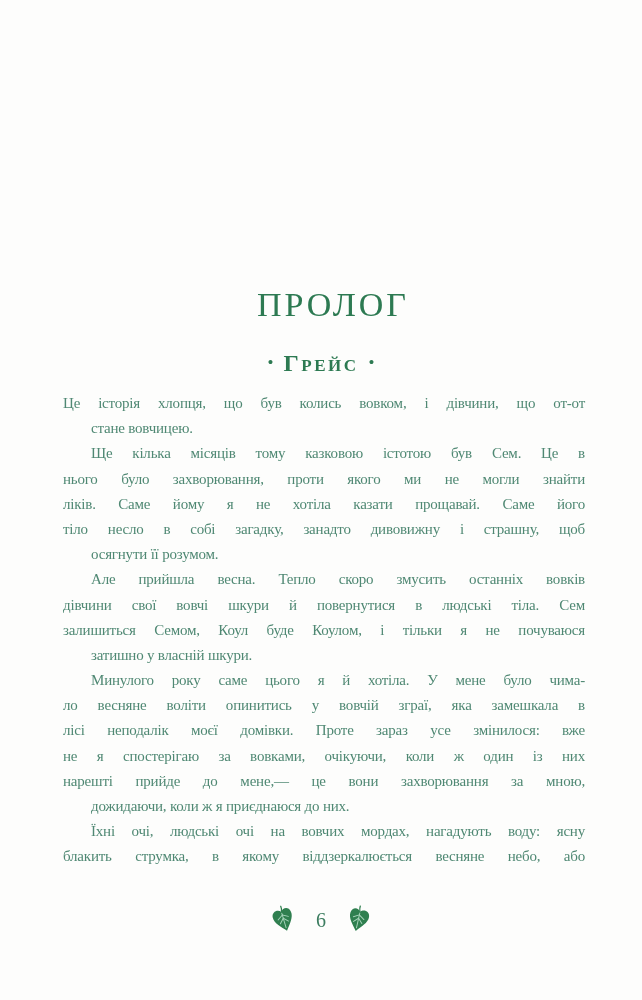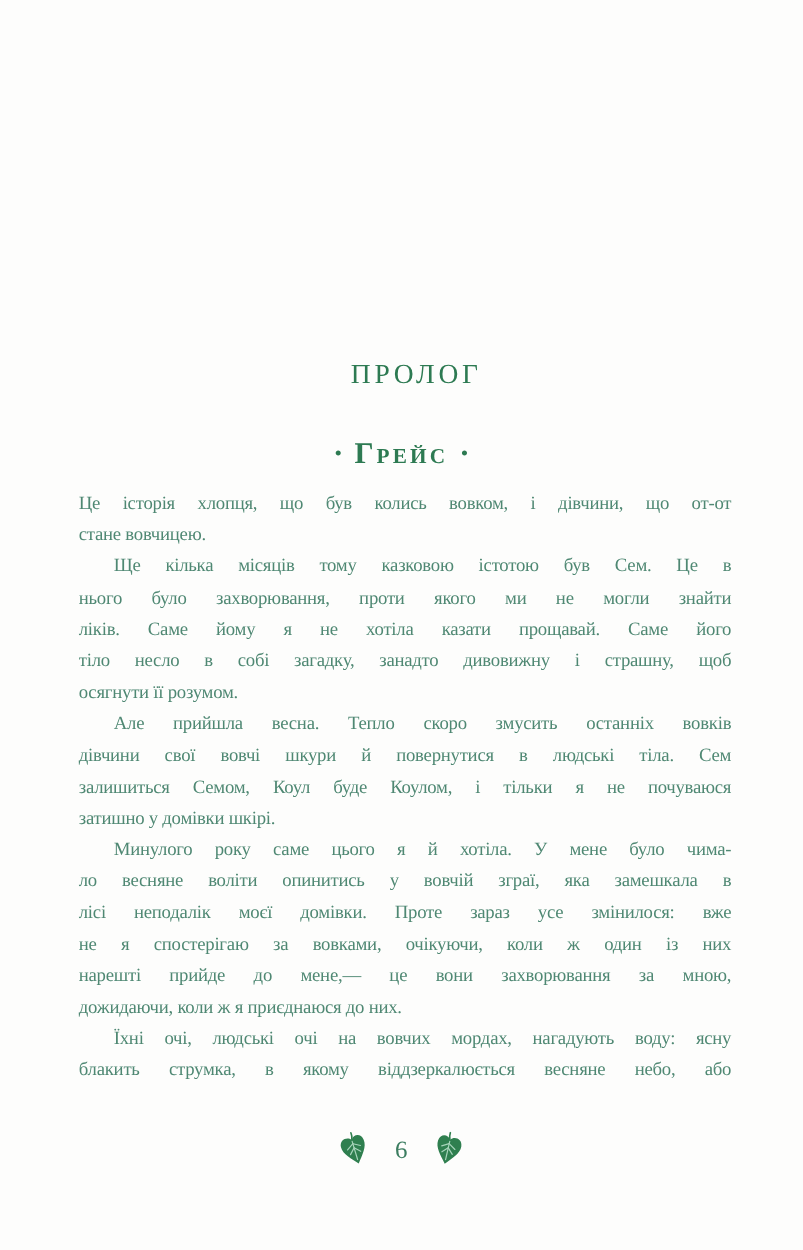--- a/index.html
+++ b/index.html
@@ -18,7 +18,7 @@
     position: absolute;
     top: 286px; left: 0; right: 0;
     text-align: center;
-    font-size: 22px;
+    font-size: 34px;
     font-weight: 500;
     letter-spacing: 3px;
     color: var(--title-text, #2d7a52);

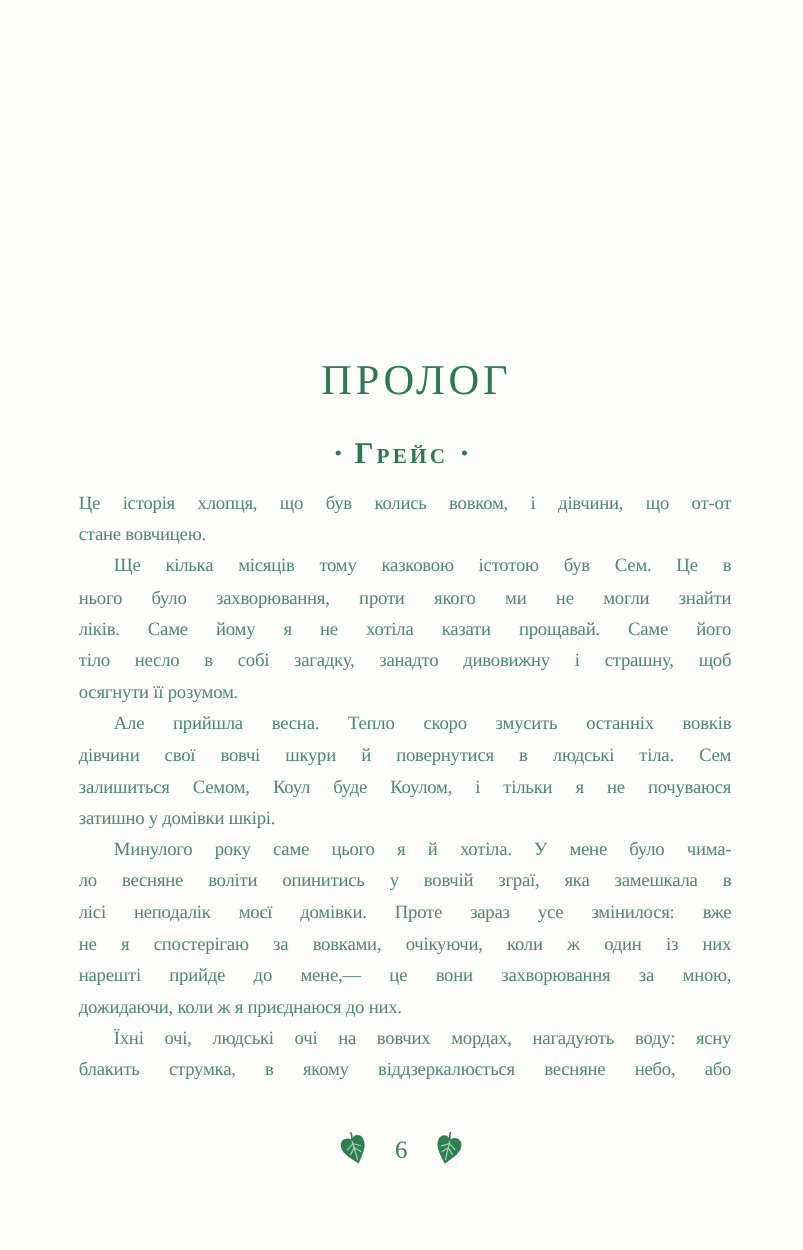--- a/index.html
+++ b/index.html
@@ -63,7 +63,7 @@
     overflow: visible;
   }
   .line.indent { padding-left: 28px; }
-  .line.last { text-align-last: left; }
+  .line.last { text-align-last: left; margin-left: 28px; }
   .page-footer {
     position: absolute;
     top: 901px; left: 0; right: 0;

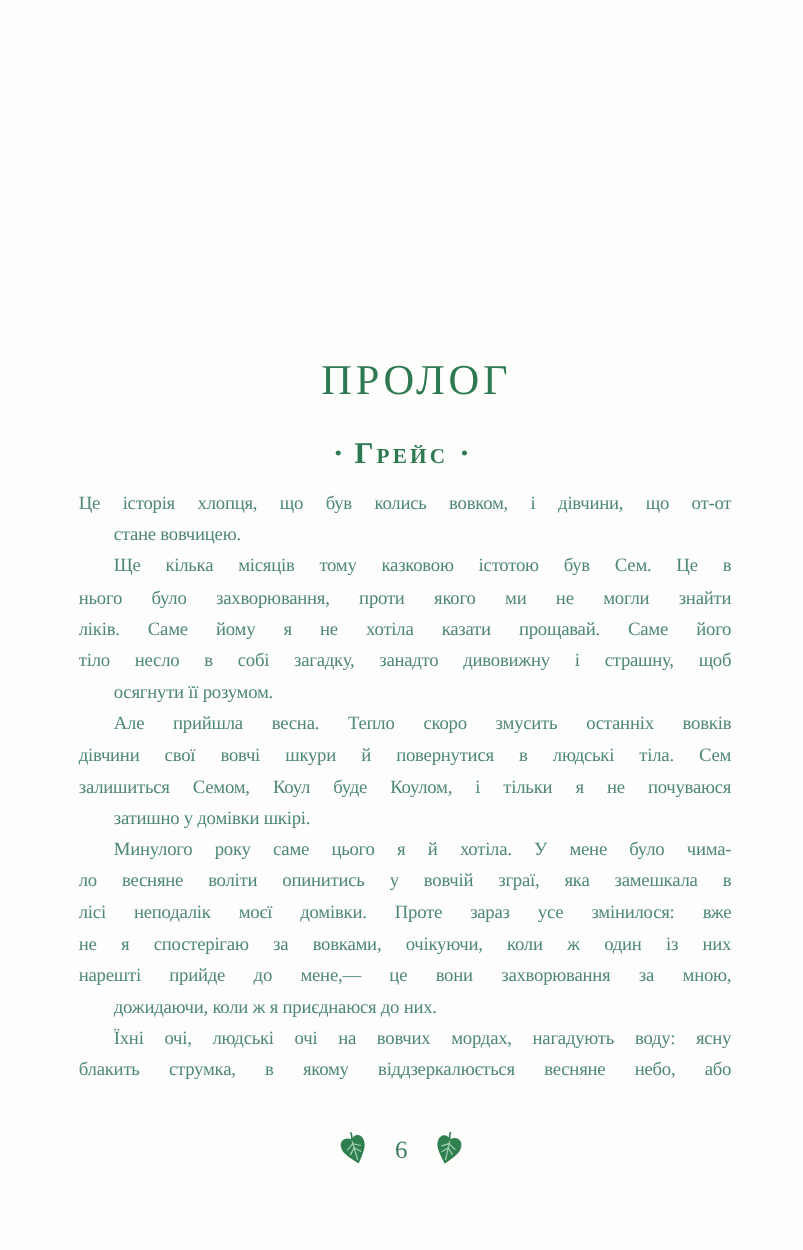--- a/index.html
+++ b/index.html
@@ -110,7 +110,7 @@
       <div class="line indent">Але прийшла весна. Тепло скоро змусить останніх вовків</div>
       <div class="line">дівчини свої вовчі шкури й повернутися в людські тіла. Сем</div>
       <div class="line">залишиться Семом, Коул буде Коулом, і тільки я не почуваюся</div>
-      <div class="line last">затишно у домівки шкірі.</div>
+      <div class="line last">затишно у власній шкури.</div>
       <div class="line indent">Минулого року саме цього я й хотіла. У мене було чима-</div>
       <div class="line">ло весняне воліти опинитись у вовчій зграї, яка замешкала в</div>
       <div class="line">лісі неподалік моєї домівки. Проте зараз усе змінилося: вже</div>

